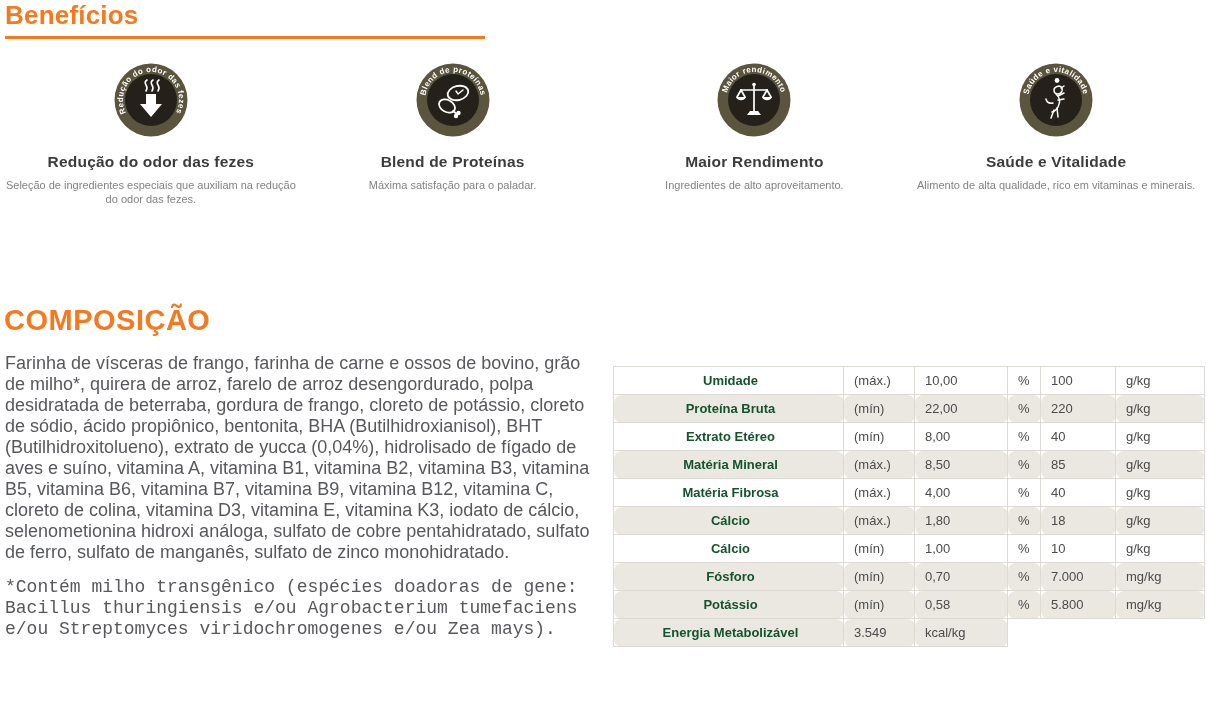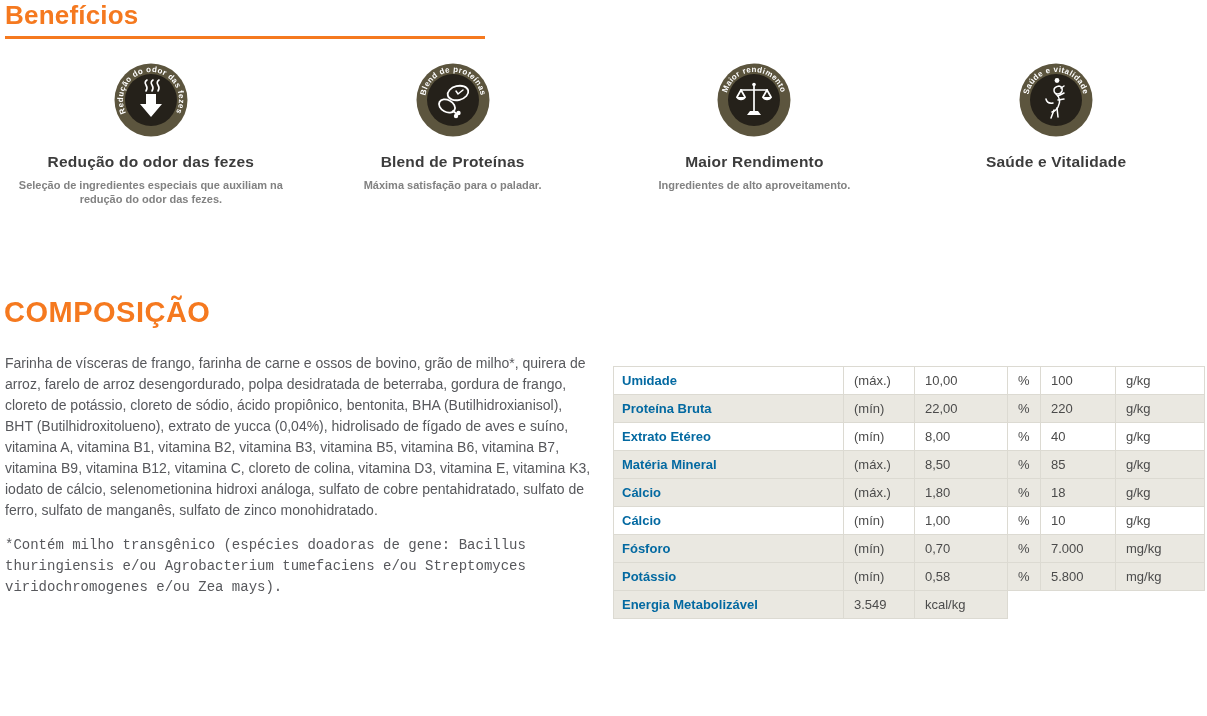--- a/index.html
+++ b/index.html
@@ -39,7 +39,6 @@
   .benefit-desc {
     margin-top:7px; font-size:11px; line-height:14px; color:#828282;
     max-width:292px;
-    font-weight:bold;
   }
 
   

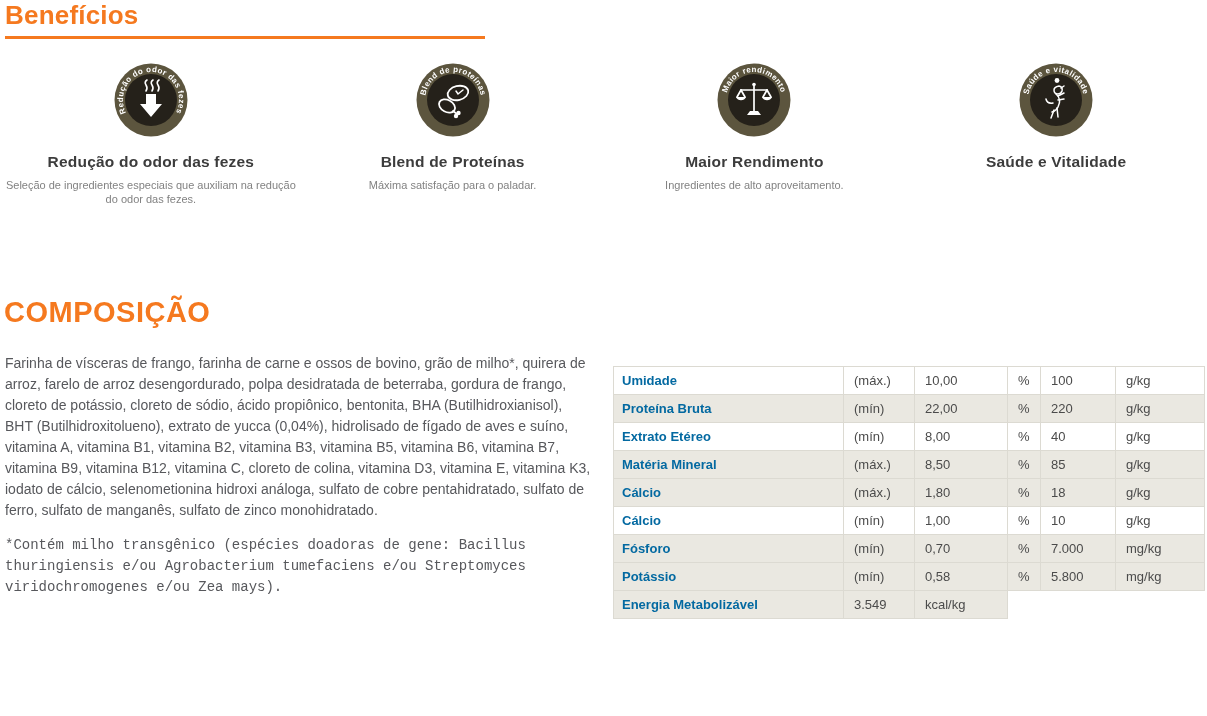--- a/index.html
+++ b/index.html
@@ -172,6 +172,7 @@
           </svg>
         </div>
         <h3 class="benefit-title">Saúde e Vitalidade</h3>
+        <p class="benefit-desc">Alimento de alta qualidade, rico em vitaminas e minerais.</p>
       </div>
 
     </div>

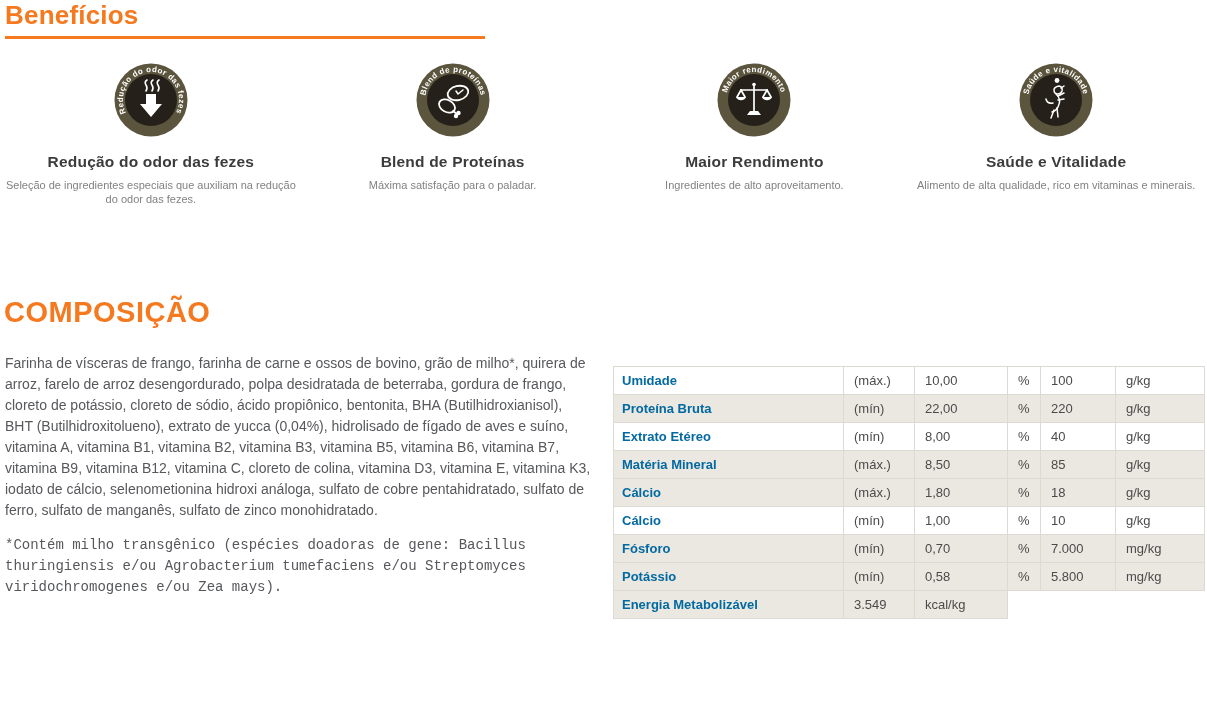--- a/index.html
+++ b/index.html
@@ -43,7 +43,7 @@
 
   
   .composition-title {
-    position:absolute; left:4px; top:296px;
+    position:absolute; left:4px; top:304px;
     font-size:29px; font-weight:600; color:#F5791F; letter-spacing:0.5px;
   }
   .comp-text {

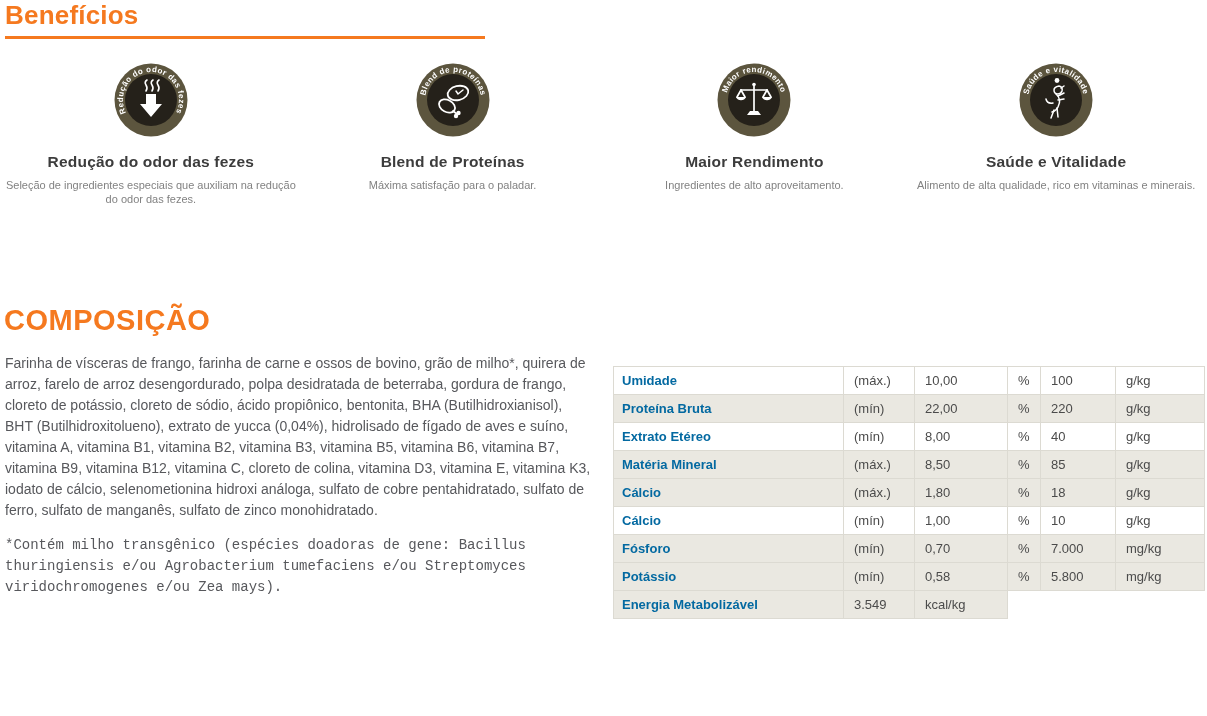--- a/index.html
+++ b/index.html
@@ -48,7 +48,7 @@
   }
   .comp-text {
     position:absolute; left:5px; top:353px; width:587px;
-    font-size:14px; line-height:21px; color:#57585C;
+    font-size:18px; line-height:21px; color:#57585C;
   }
   .comp-text p + p { margin-top:14px;font-family:Liberation Mono, monospace; }
 

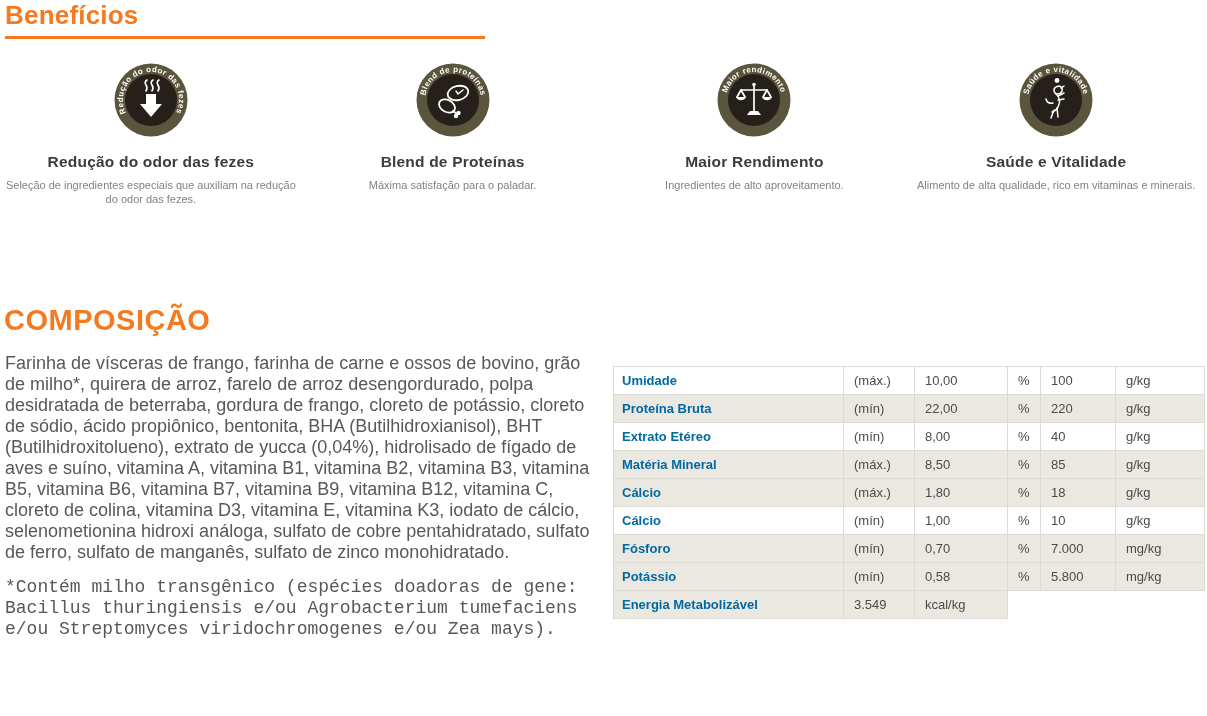--- a/index.html
+++ b/index.html
@@ -63,7 +63,7 @@
     white-space:nowrap; overflow:hidden;
   }
   .comp-table tr.alt td { background:#EAE8E1; }
-  .comp-table td.c0 { padding-left:8px; font-weight:700; color:#0369a1; }
+  .comp-table td.c0 { padding-left:8px; font-weight:700; color:#14532d;text-align:center; }
   .comp-table td.empty, .comp-table tr.alt td.empty {
     background:#ffffff; border:none;
   }

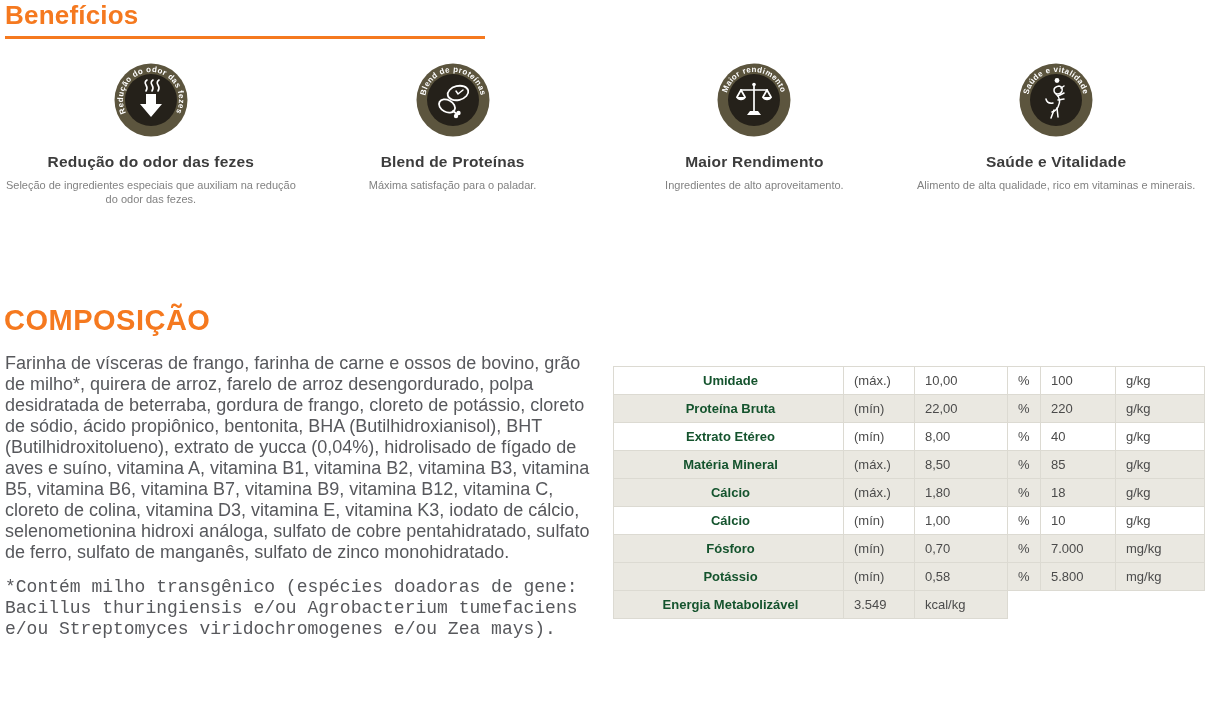--- a/index.html
+++ b/index.html
@@ -62,7 +62,7 @@
     border:1px solid #DCDAD2; background:#ffffff;
     white-space:nowrap; overflow:hidden;
   }
-  .comp-table tr.alt td { background:#EAE8E1; }
+  .comp-table tr.alt td { background:#EAE8E1;border-radius:8px; }
   .comp-table td.c0 { padding-left:8px; font-weight:700; color:#14532d;text-align:center; }
   .comp-table td.empty, .comp-table tr.alt td.empty {
     background:#ffffff; border:none;

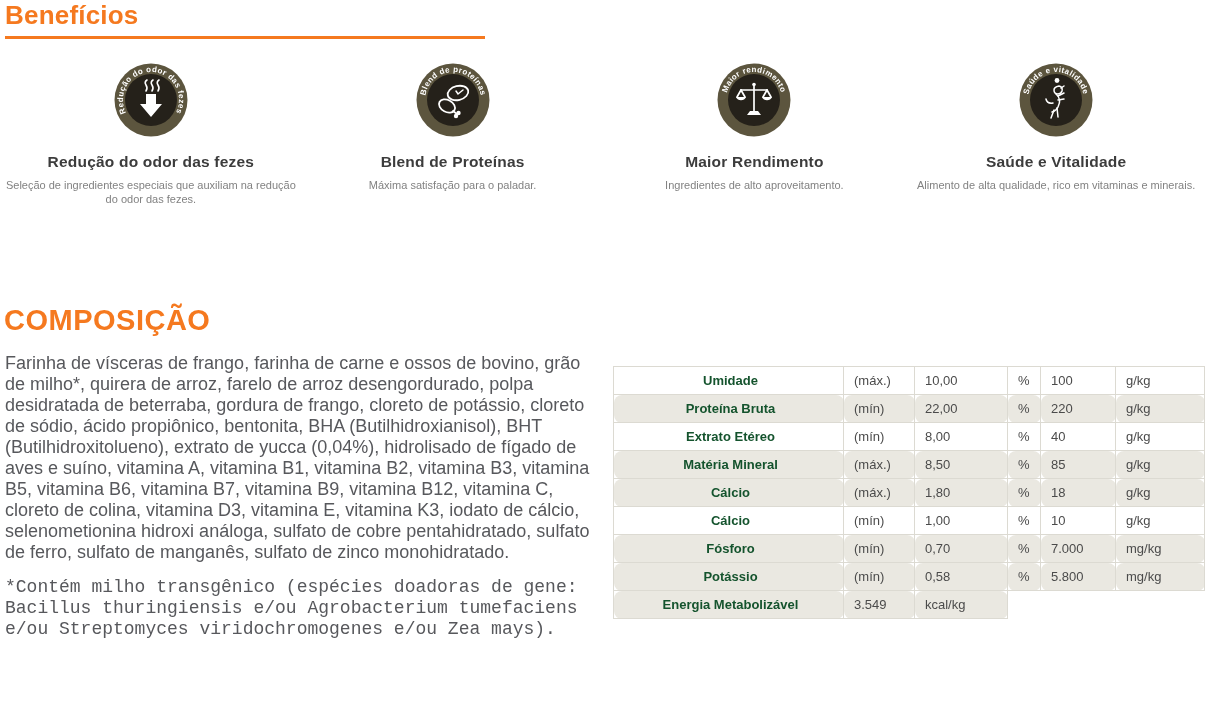--- a/index.html
+++ b/index.html
@@ -228,6 +228,14 @@
             <td class="c4">85</td>
             <td class="c5">g/kg</td>
           </tr>
+          <tr>
+            <td class="c0">Matéria Fibrosa</td>
+            <td class="c1">(máx.)</td>
+            <td class="c2">4,00</td>
+            <td class="c3">%</td>
+            <td class="c4">40</td>
+            <td class="c5">g/kg</td>
+          </tr>
           <tr class="alt">
             <td class="c0">Cálcio</td>
             <td class="c1">(máx.)</td>

